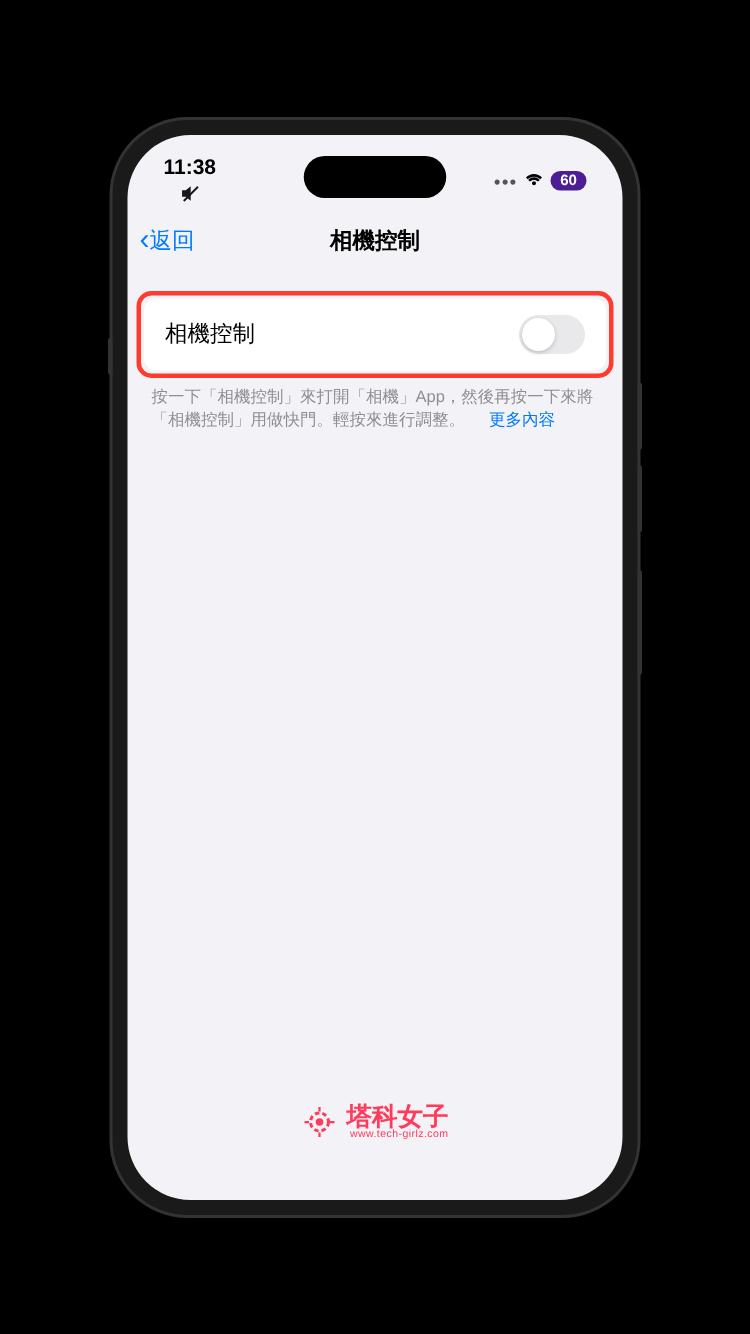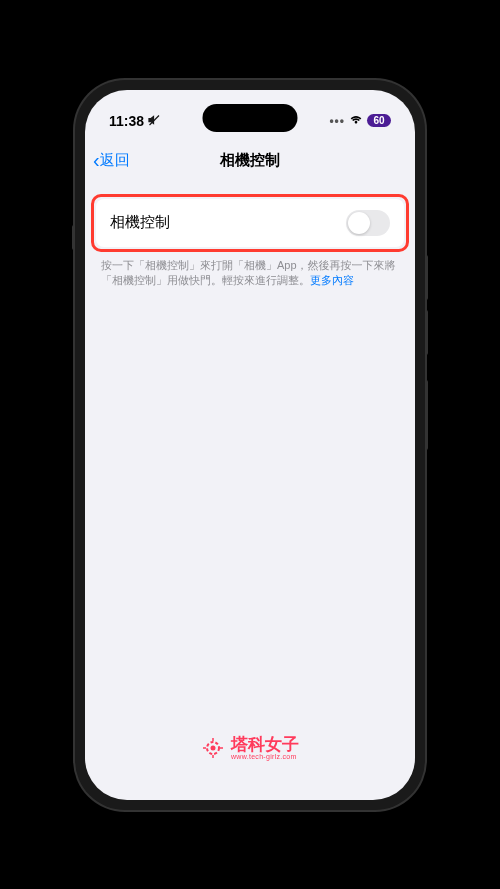--- a/index.html
+++ b/index.html
@@ -69,7 +69,7 @@
       font-weight: 600;
       color: #000;
     }
-    .status-left { display: flex; align-items: center; gap: 4px; }
+    .status-left { display: flex; align-items: center; gap: 4px; flex-direction: column; }
     .status-right { display: flex; align-items: center; gap: 4px; }
     .bell-slash-icon { font-size: 11px; opacity: 0.9; }
     .dots { font-size: 12px; letter-spacing: 1px; color: #555; }

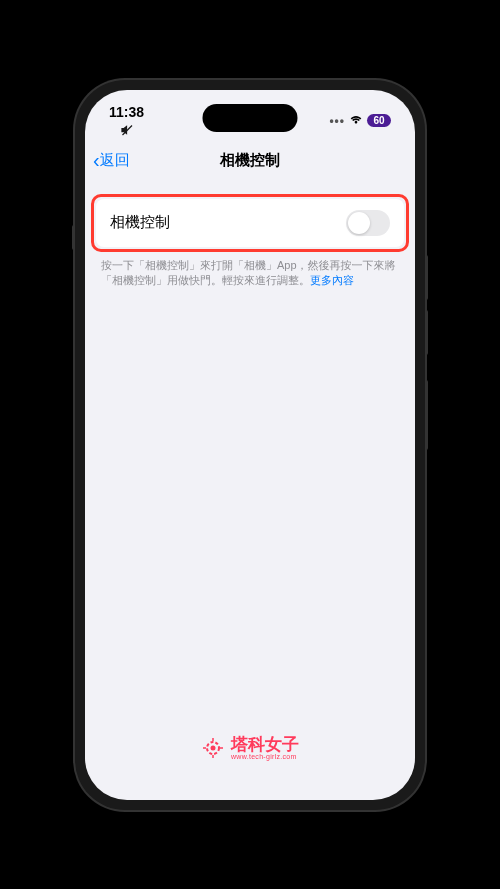--- a/index.html
+++ b/index.html
@@ -157,6 +157,7 @@
     .footer-link {
       color: #007aff;
       cursor: pointer;
+      margin-left: 16px;
     }
     .watermark {
       position: absolute;

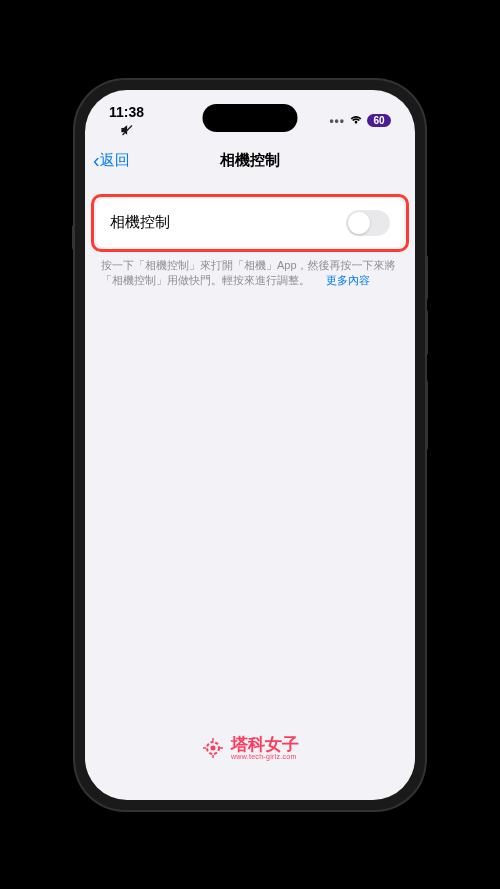--- a/index.html
+++ b/index.html
@@ -178,6 +178,7 @@
       display: flex;
       flex-direction: column;
       line-height: 1;
+      text-align: right;
     }
     .wm-main {
       font-size: 17px;

